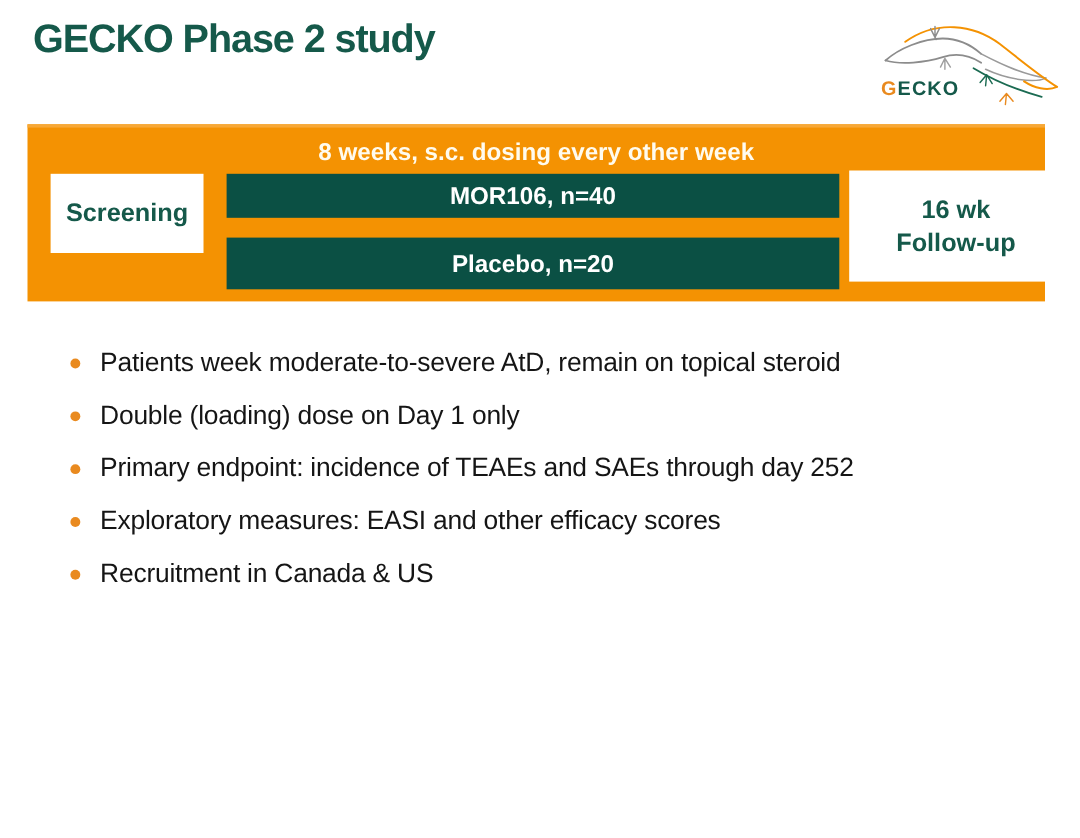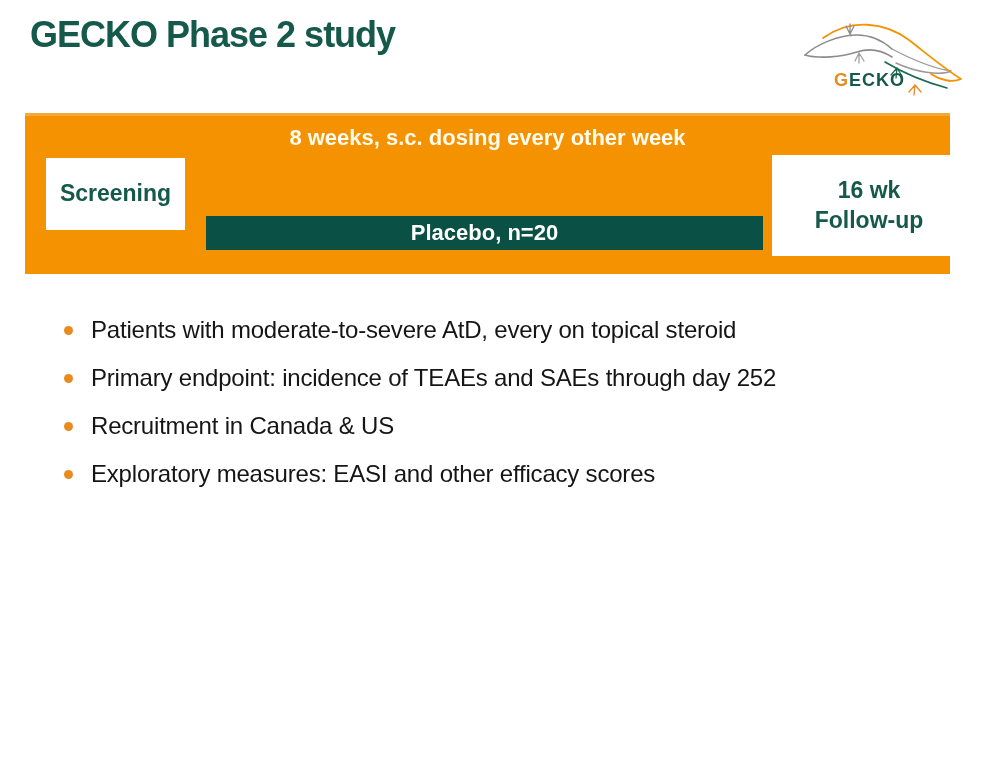--- a/index.html
+++ b/index.html
@@ -31,7 +31,7 @@
   .logo svg { position:absolute; inset:0; }
   .logo-text {
     position:absolute; left:8px; top:62px;
-    font-size:18px; font-weight:bold; letter-spacing:1px;margin-left:33px;
+    font-size:18px; font-weight:bold; letter-spacing:1px;
   }
   .logo-g   { color:#E98A1F; }
   .logo-ecko{ color:#15594A; }

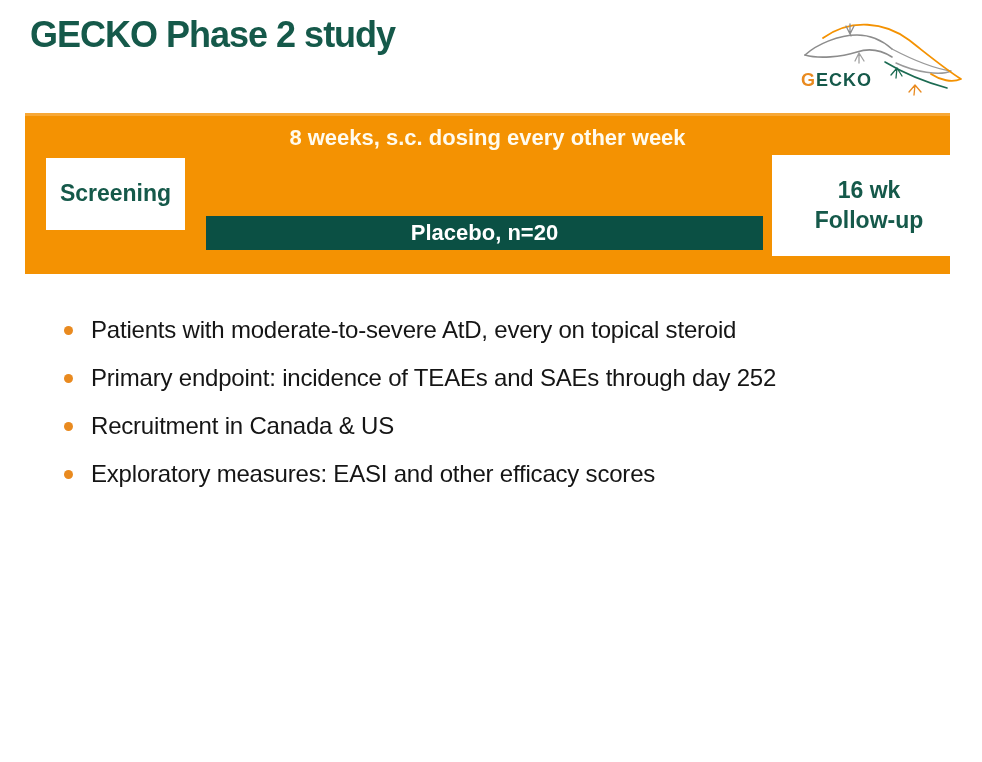--- a/index.html
+++ b/index.html
@@ -129,6 +129,7 @@
 
     <div class="white-box screening-box">Screening</div>
 
+    <div class="arm-bar mor">MOR106, n=40</div>
 
     <div class="arm-bar placebo">Placebo, n=20</div>
 

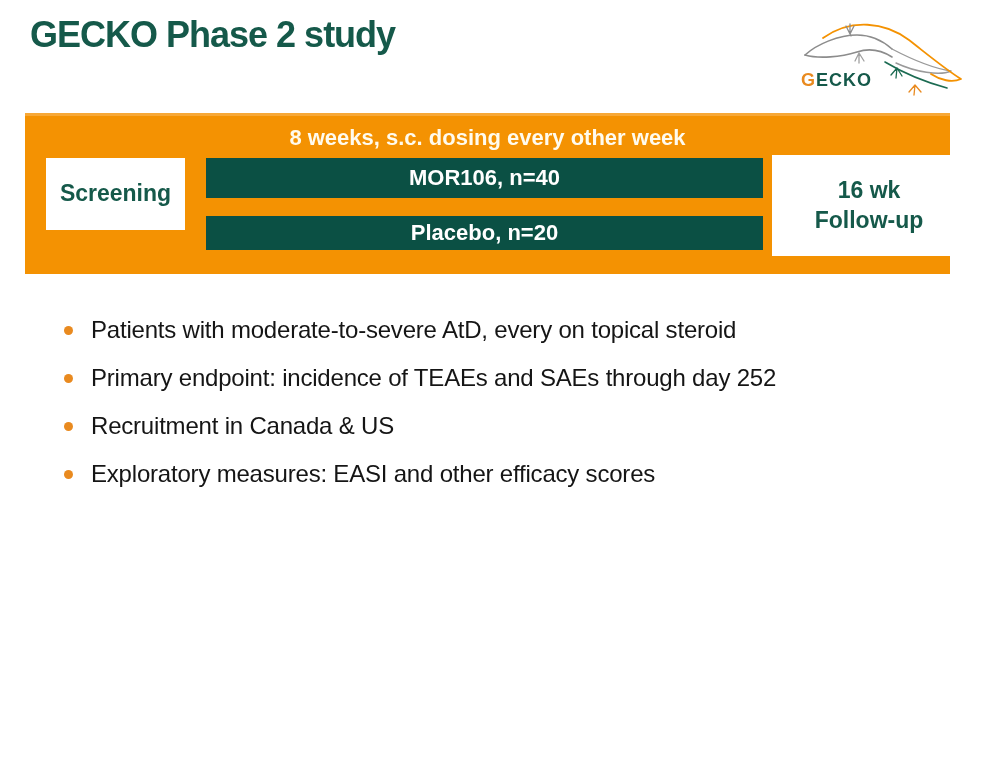--- a/index.html
+++ b/index.html
@@ -70,7 +70,7 @@
     font-size:22px;
   }
   .arm-bar.mor     { top:42px;  height:40px; }
-  .arm-bar.placebo { top:100px; height:34px; }
+  .arm-bar.placebo { top:100px; height:47px; }
 
   
   .bullets {

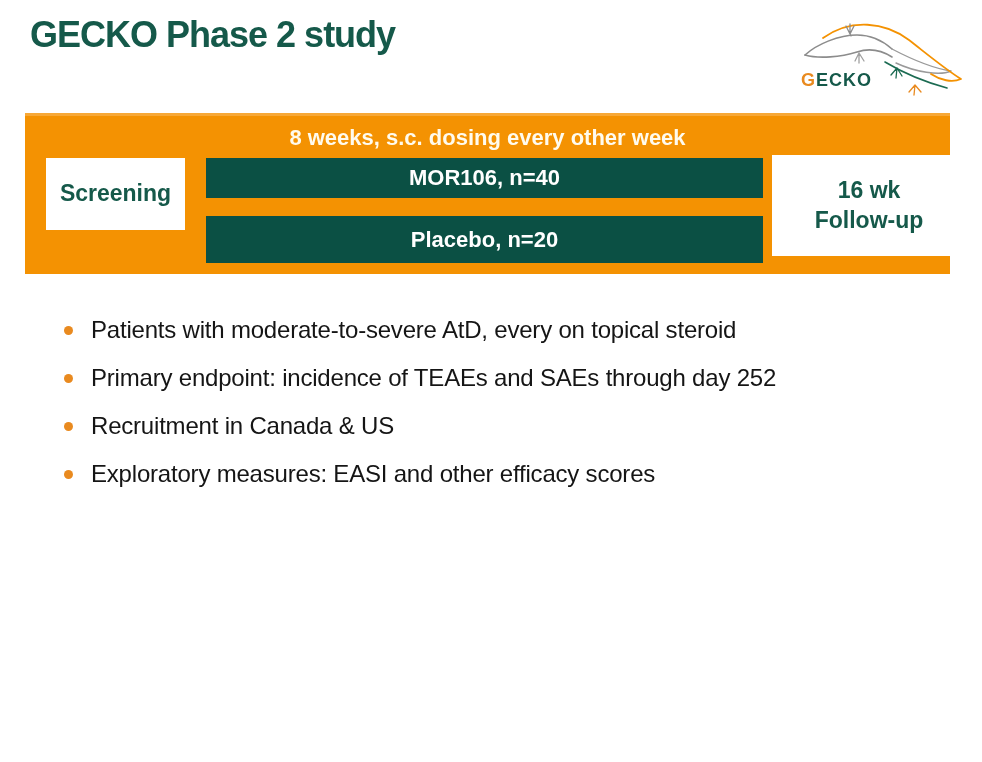--- a/index.html
+++ b/index.html
@@ -142,7 +142,7 @@
   <ul class="bullets">
     <li>
       <span class="dot"></span>
-      <span>Patients with moderate-to-severe AtD, every on topical steroid</span>
+      <span>Patients week moderate-to-severe AtD, remain on topical steroid</span>
     </li>
     <li>
       <span class="dot"></span>

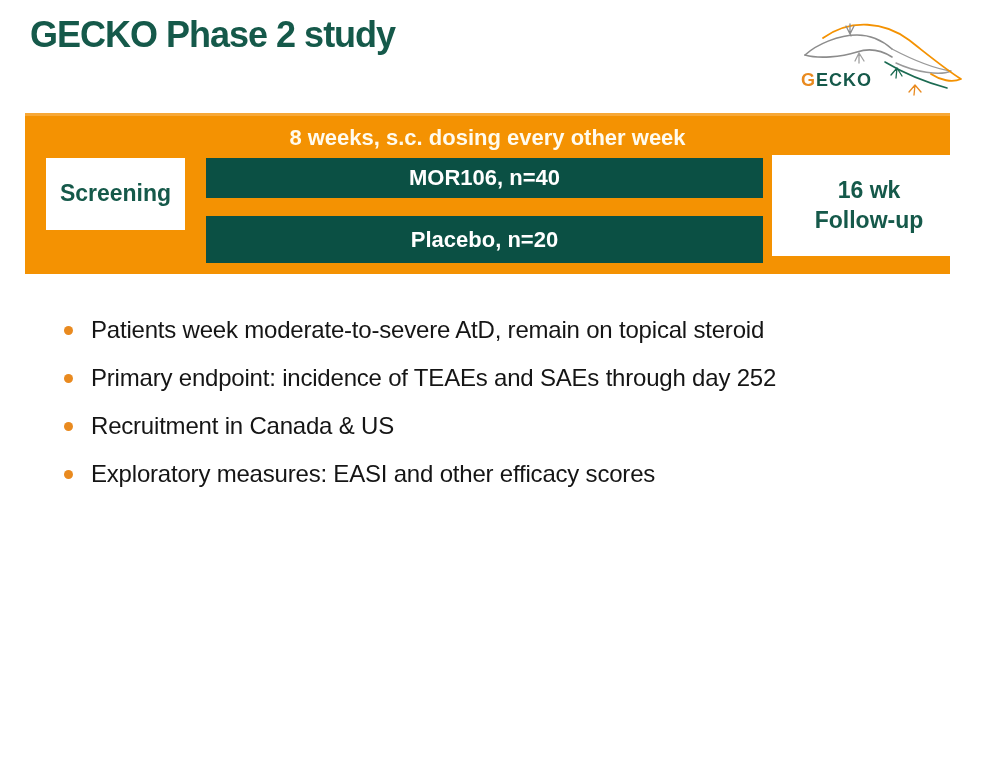--- a/index.html
+++ b/index.html
@@ -146,6 +146,10 @@
     </li>
     <li>
       <span class="dot"></span>
+      <span>Double (loading) dose on Day 1 only</span>
+    </li>
+    <li>
+      <span class="dot"></span>
       <span>Primary endpoint: incidence of TEAEs and SAEs through day 252</span>
     </li>
     <li>

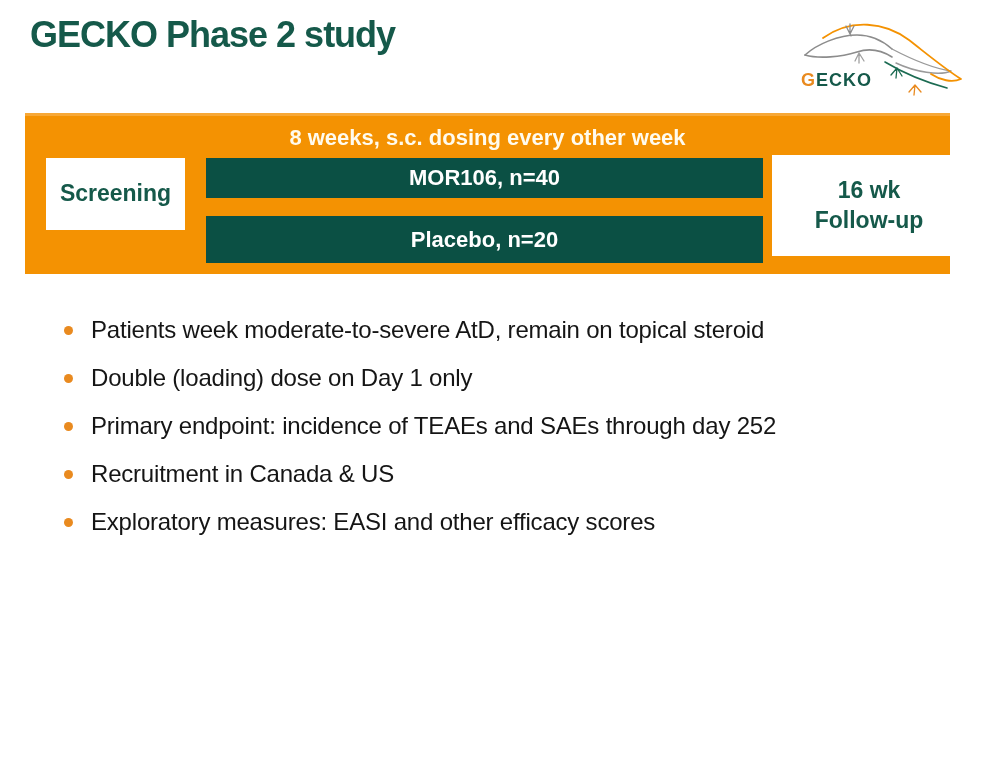--- a/index.html
+++ b/index.html
@@ -154,11 +154,11 @@
     </li>
     <li>
       <span class="dot"></span>
-      <span>Recruitment in Canada &amp; US</span>
+      <span>Exploratory measures: EASI and other efficacy scores</span>
     </li>
     <li>
       <span class="dot"></span>
-      <span>Exploratory measures: EASI and other efficacy scores</span>
+      <span>Recruitment in Canada &amp; US</span>
     </li>
   </ul>
 

